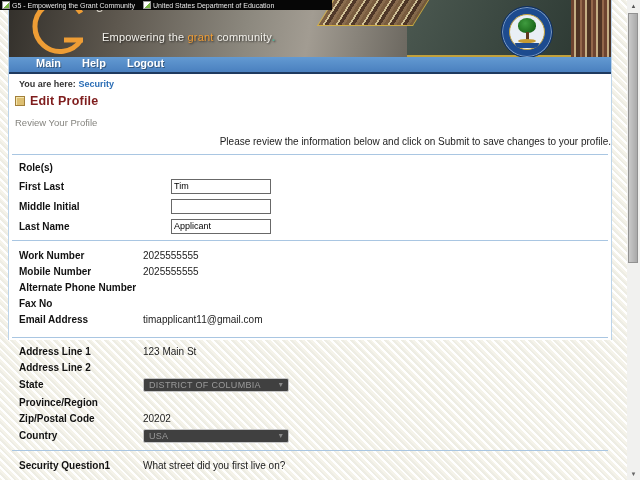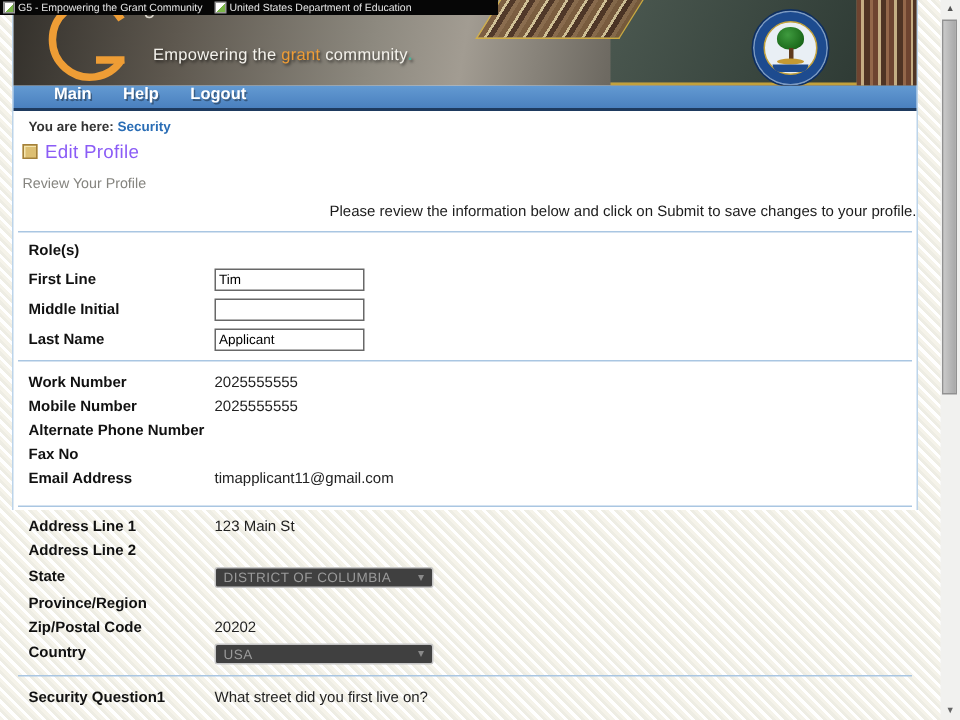--- a/index.html
+++ b/index.html
@@ -56,7 +56,7 @@
   .pagetitle{display:flex;align-items:center;gap:5px;padding:4px 0 0 6px;}
   .bullet{width:8px;height:8px;background:#ddbf72;border:1px solid #a3803a;
     box-shadow:inset 1px 1px 0 #f4e5ae;flex-shrink:0;}
-  .pagetitle-text{font-size:12.5px;font-weight:normal;color:#8b5cf6;letter-spacing:.2px;}
+  .pagetitle-text{font-size:12.5px;font-weight:bold;color:#7f1d1d;letter-spacing:.2px;}
   .review{padding:9px 0 0 6px;font-size:9.5px;color:#85847f;}
   .instruction{padding:8px 0 7px 6px;font-size:10px;color:#1c1c1c;text-align:right;}
   .sep{border:none;border-top:1px solid #a9c6e2;margin:0 3px;}

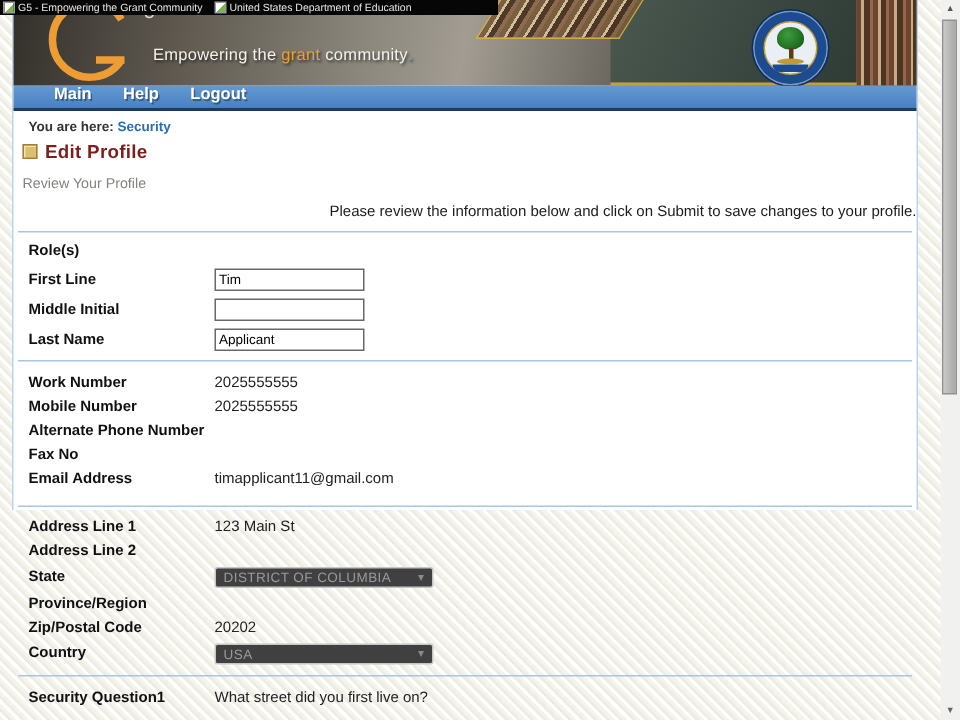--- a/index.html
+++ b/index.html
@@ -143,7 +143,7 @@
         <span class="lbl">Role(s)</span>
       </div>
       <div class="row tall">
-        <span class="lbl">First Line</span>
+        <span class="lbl">First Last</span>
         <input class="ti" type="text" value="Tim" style="">
       </div>
       <div class="row tall">

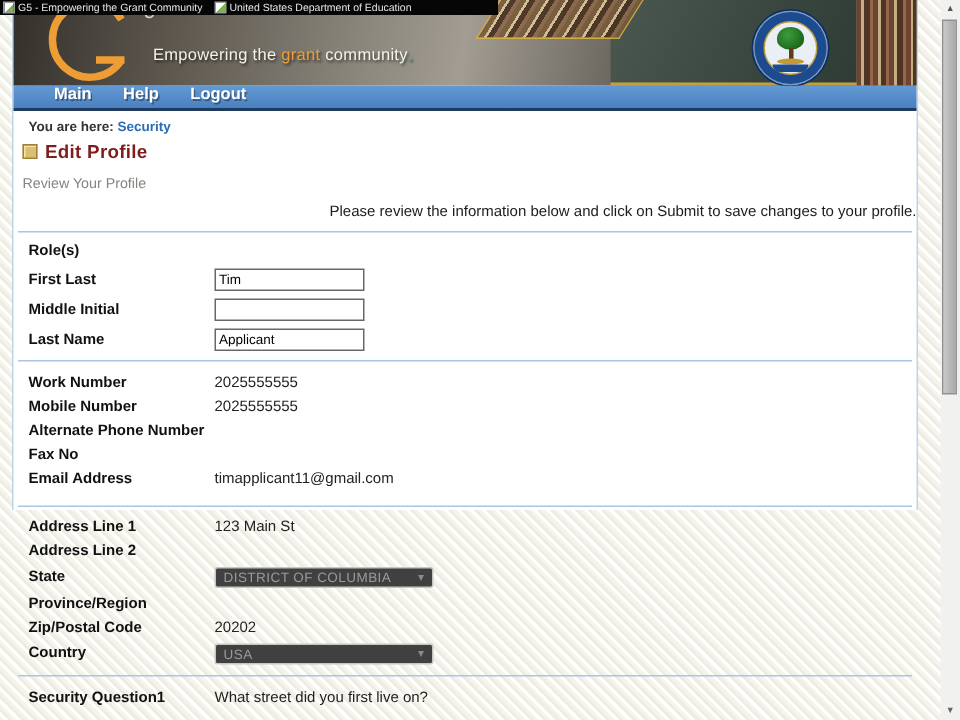--- a/index.html
+++ b/index.html
@@ -73,7 +73,7 @@
   .lbl{width:124px;flex-shrink:0;font-weight:bold;color:#111;white-space:nowrap;}
   .val{color:#222;}
   input.ti{width:94px;height:11px;border:1px solid #686868;border-radius:0;background:#fff;
-    font-family:"Liberation Sans",sans-serif;font-size:9px;padding:1px 2px;}
+    font-family:"Liberation Sans",sans-serif;font-size:9px;padding:1px 2px;margin-left:28px;}
   .fselect{box-sizing:border-box;width:146px;height:14px;border:1px solid #c6c6c6;border-radius:2px;
     background:#404040;color:#9a9a9a;font-size:9px;display:flex;align-items:center;
     justify-content:space-between;padding:0 5px;letter-spacing:.3px;}

